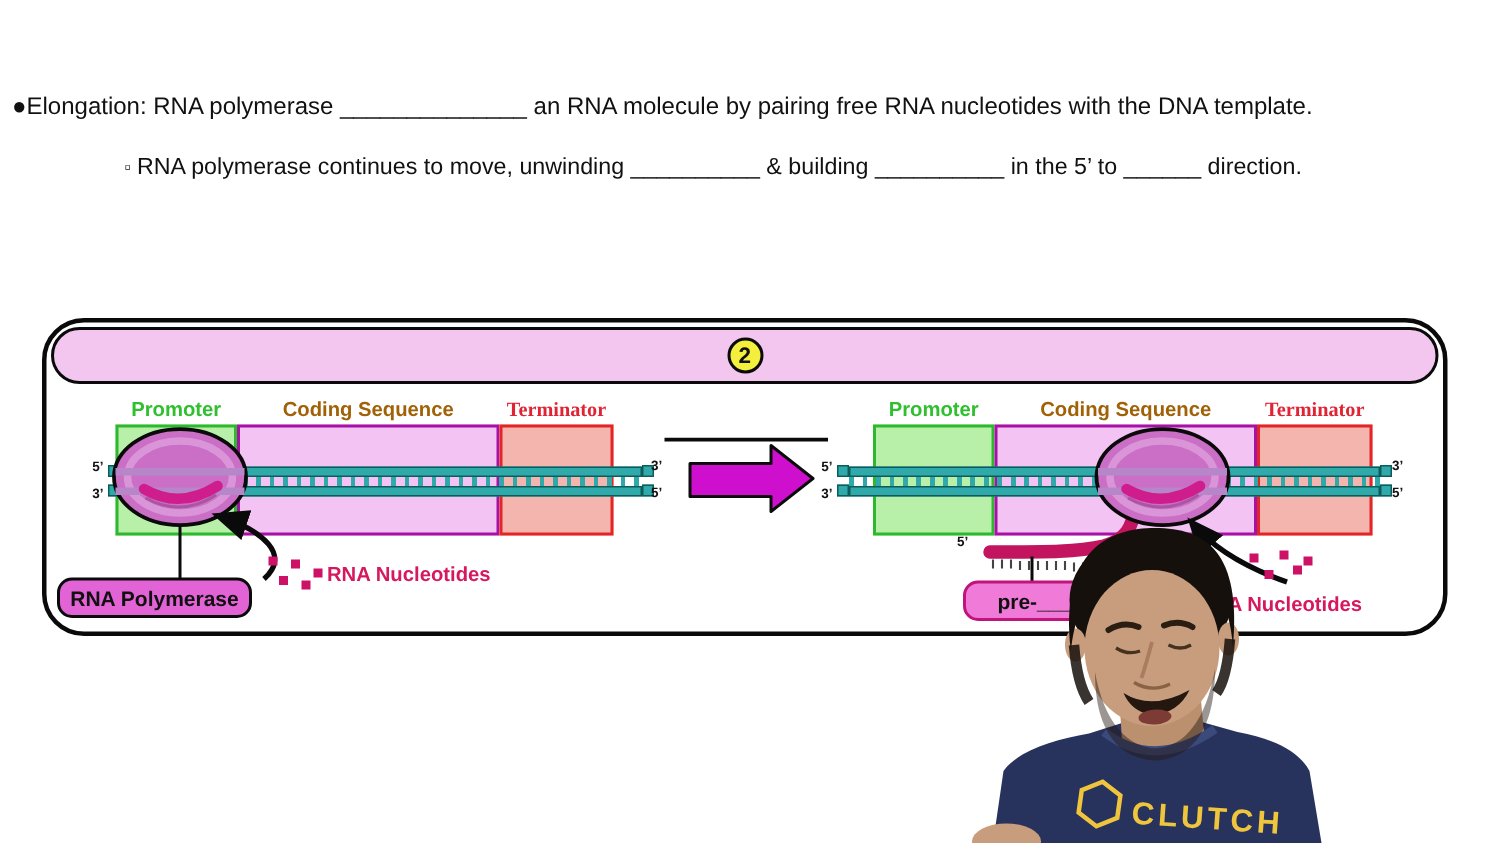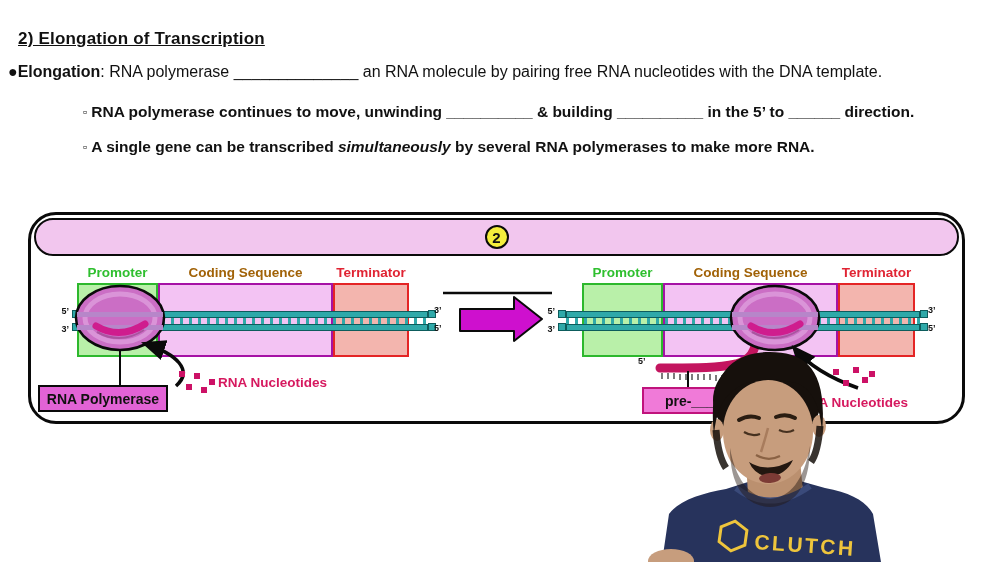--- a/index.html
+++ b/index.html
@@ -54,7 +54,6 @@
 
 <div class="stage">
 
-  <div class="notes-title">2) Elongation of Transcription</div>
 
   <div class="bullet-line"><span>●</span><b>Elongation</b><span>: RNA polymerase ______________ an RNA molecule by pairing free RNA nucleotides with the DNA template.</span></div>
 

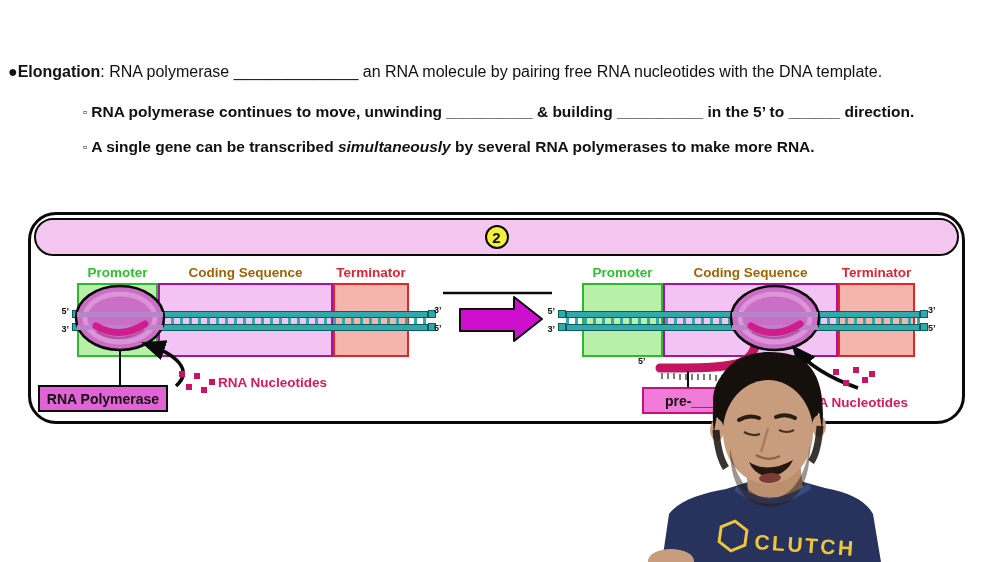--- a/index.html
+++ b/index.html
@@ -9,7 +9,7 @@
   .notes-title{position:absolute;left:18px;top:29px;font-size:17px;font-weight:bold;
                text-decoration:underline;letter-spacing:.2px;}
   .bullet-line{position:absolute;left:8px;top:63px;font-size:16px;white-space:nowrap;}
-  .bullet-line b{font-weight:bold;}
+  .bullet-line b{font-weight:normal;}
   .sub-line{position:absolute;font-size:15.5px;white-space:nowrap;font-weight:bold;}
   .sub1{left:83px;top:103px;}
   .sub2{left:83px;top:138px;}

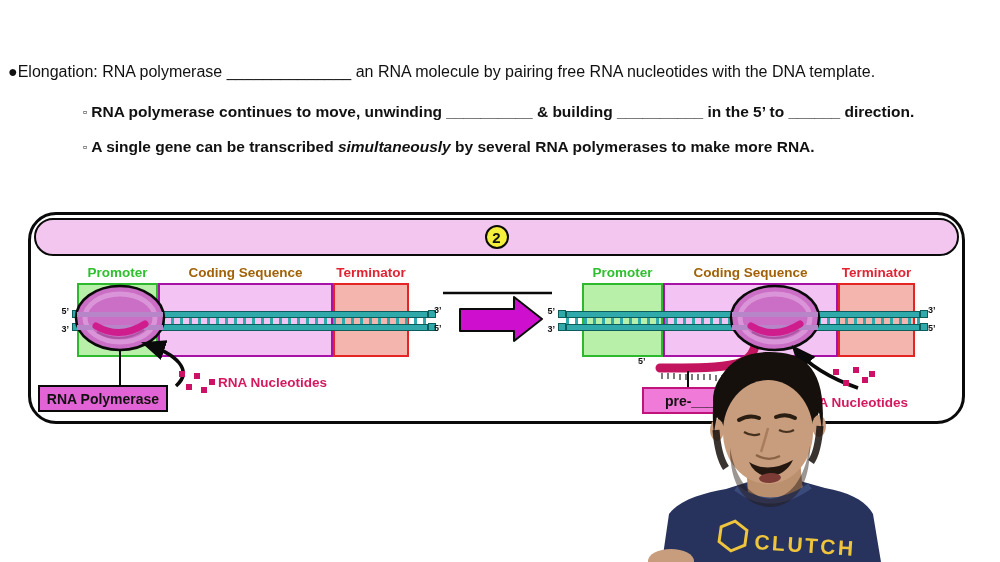--- a/index.html
+++ b/index.html
@@ -10,7 +10,7 @@
                text-decoration:underline;letter-spacing:.2px;}
   .bullet-line{position:absolute;left:8px;top:63px;font-size:16px;white-space:nowrap;}
   .bullet-line b{font-weight:normal;}
-  .sub-line{position:absolute;font-size:15.5px;white-space:nowrap;font-weight:bold;}
+  .sub-line{position:absolute;font-size:15.5px;white-space:nowrap;}
   .sub1{left:83px;top:103px;}
   .sub2{left:83px;top:138px;}
   .sq{font-size:12px;vertical-align:1px;margin-right:4px;}

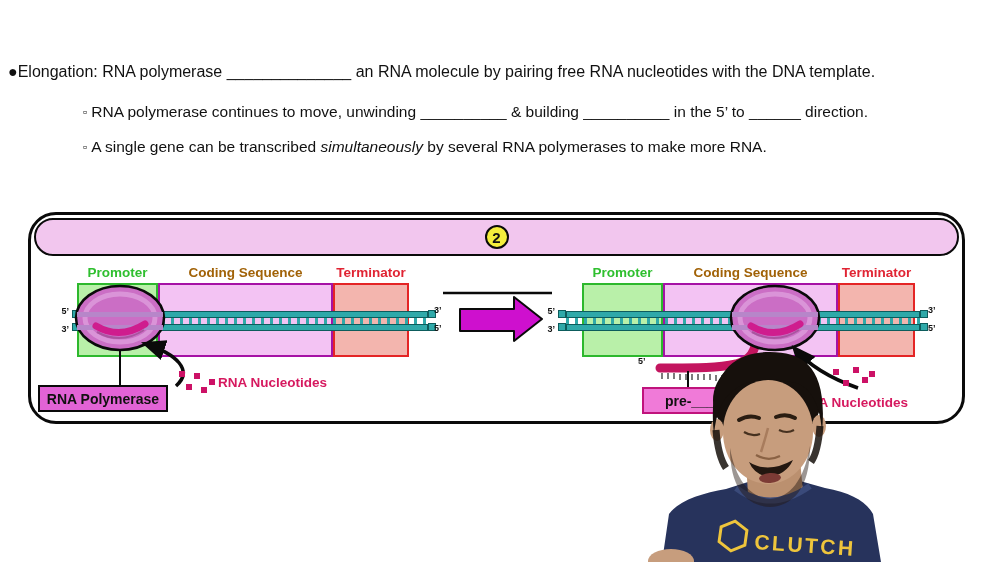--- a/index.html
+++ b/index.html
@@ -59,7 +59,6 @@
 
   <div class="sub-line sub1"><span class="sq">▫</span><span>RNA polymerase continues to move, unwinding __________ &amp; building __________ in the 5’ to ______ direction.</span></div>
 
-  <div class="sub-line sub2"><span class="sq">▫</span><span>A single gene can be transcribed </span><i>simultaneously</i><span> by several RNA polymerases to make more RNA.</span></div>
 
   <div class="fig-frame"></div>
   <div class="fig-banner">

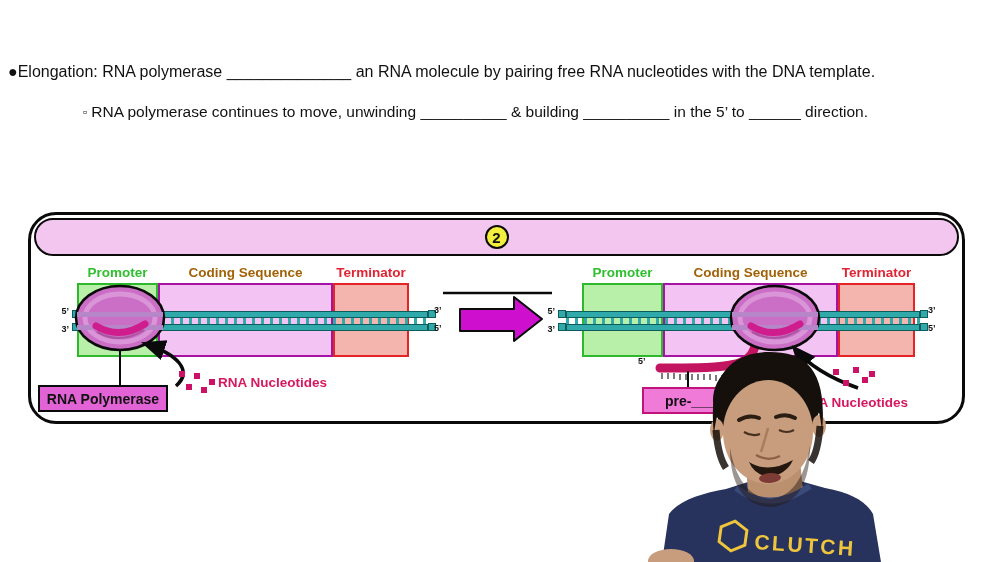--- a/index.html
+++ b/index.html
@@ -26,7 +26,7 @@
   .banner-text{font-size:19px;font-weight:bold;}
   
   .region-label{position:absolute;top:265px;font-size:13.5px;font-weight:bold;text-align:center;}
-  .lab-green{color:#2fbf2f;} .lab-mag{color:#a16207;} .lab-red{color:#e02433;}
+  .lab-green{color:#2fbf2f;} .lab-mag{color:#a16207;} .lab-red{color:#e02433;font-family:Liberation Serif, serif;}
   .region-box{position:absolute;top:283px;height:74px;box-sizing:border-box;}
   .box-prom{background:#b9f0a9;border:2.5px solid #2db82d;}
   .box-cod {background:#f3c3f3;border:2.5px solid #a512a5;}

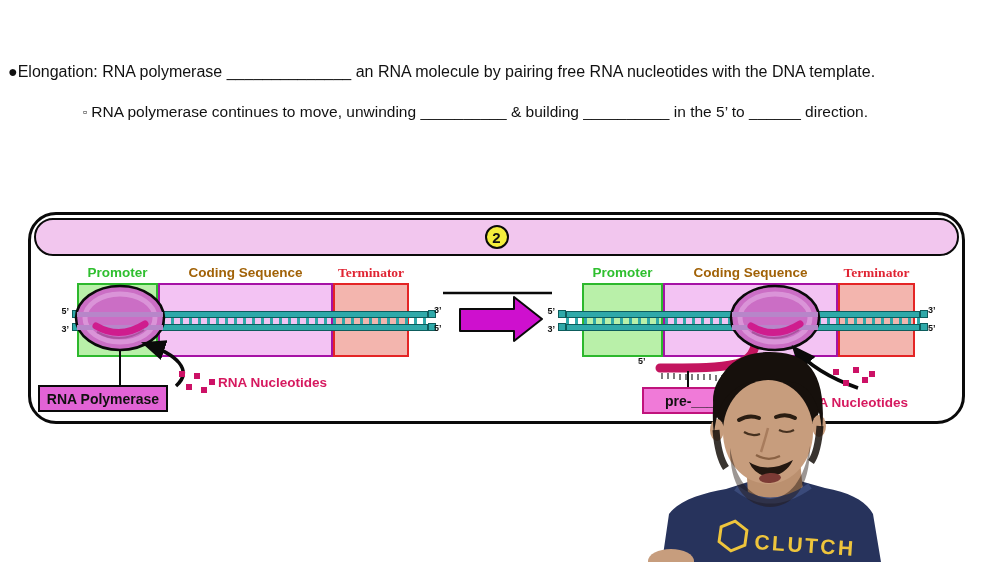--- a/index.html
+++ b/index.html
@@ -40,7 +40,7 @@
   .prime{position:absolute;width:12px;font-size:9px;font-weight:bold;color:#111;text-align:right;}
   .prime-l{text-align:right;} .prime-r{text-align:left;}
   
-  .callout{position:absolute;box-sizing:border-box;border-radius:0;display:flex;
+  .callout{position:absolute;box-sizing:border-box;border-radius:10px;display:flex;
            align-items:center;justify-content:center;font-size:14px;font-weight:bold;z-index:4;}
   .polym-box{left:38px;top:385px;width:130px;height:27px;background:#e263d6;border:2px solid #0a0a0a;}
   .prerna-box{left:642px;top:387px;width:126px;height:27px;background:#f07ad8;border:2px solid #c0137c;}

